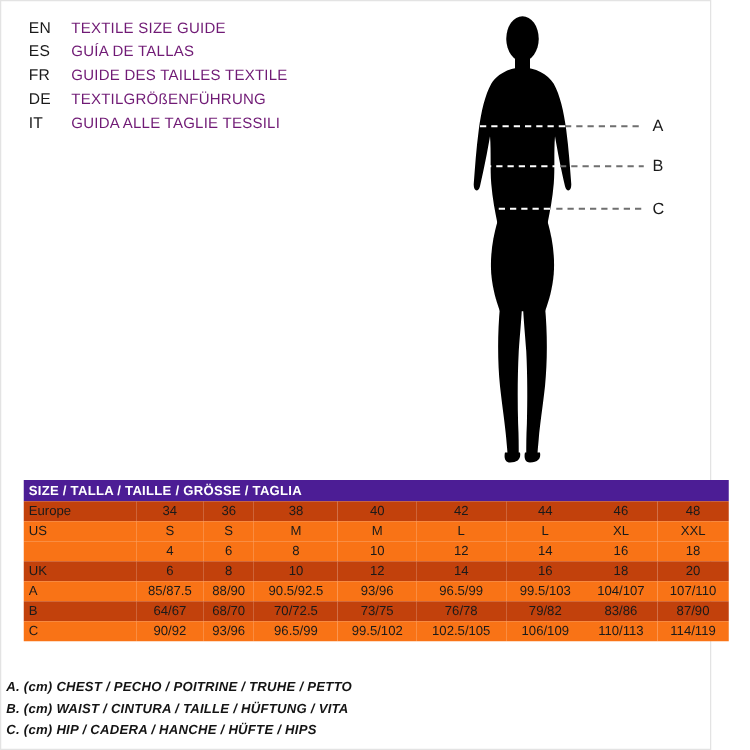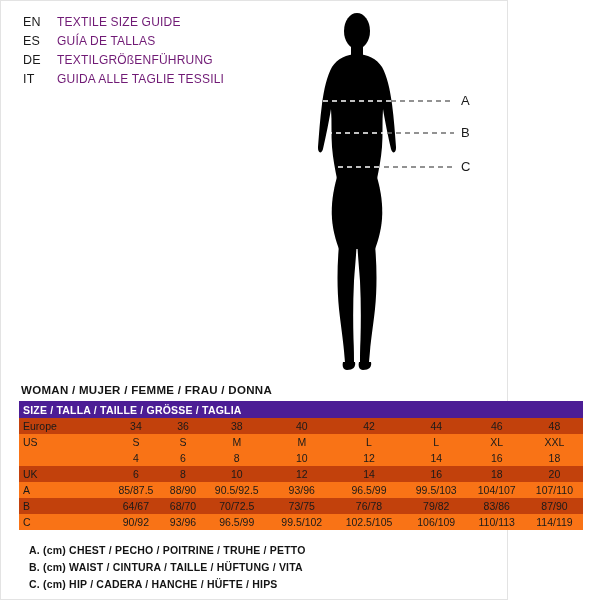--- a/index.html
+++ b/index.html
@@ -16,7 +16,7 @@
   }
   .page {
     position: relative;
-    width: 508px;
+    width: 569px;
     height: 600px;
     border: 1px solid #e3e3e3;
     box-sizing: border-box;

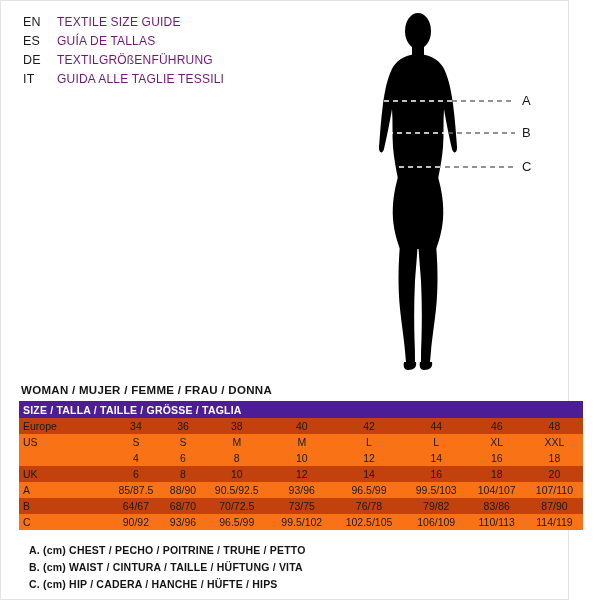--- a/index.html
+++ b/index.html
@@ -128,6 +128,10 @@
     <div class="lang-row">
       <span class="lang-code">ES</span>
       <span class="lang-text">GUÍA DE TALLAS</span>
+    </div>
+    <div class="lang-row">
+      <span class="lang-code">FR</span>
+      <span class="lang-text">GUIDE DES TAILLES TEXTILE</span>
     </div>
     <div class="lang-row">
       <span class="lang-code">DE</span>

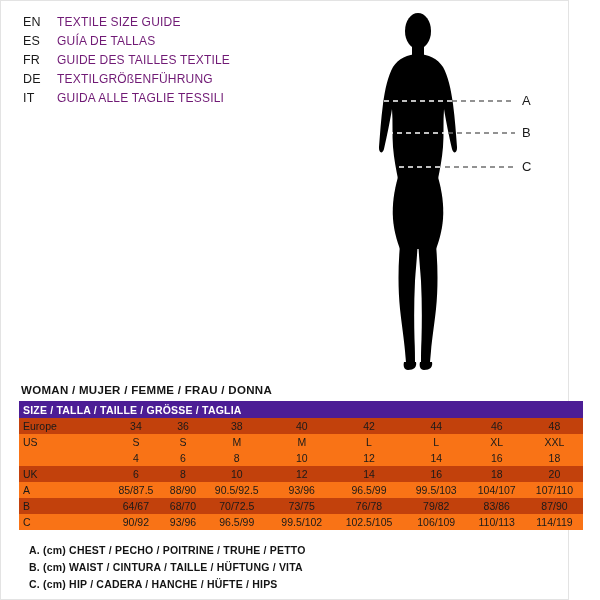--- a/index.html
+++ b/index.html
@@ -221,7 +221,6 @@
   </div>
 
   <div class="table-area">
-    <div class="woman-title">WOMAN / MUJER / FEMME / FRAU / DONNA</div>
     <table class="size-table">
       <tbody>
         <tr class="head">

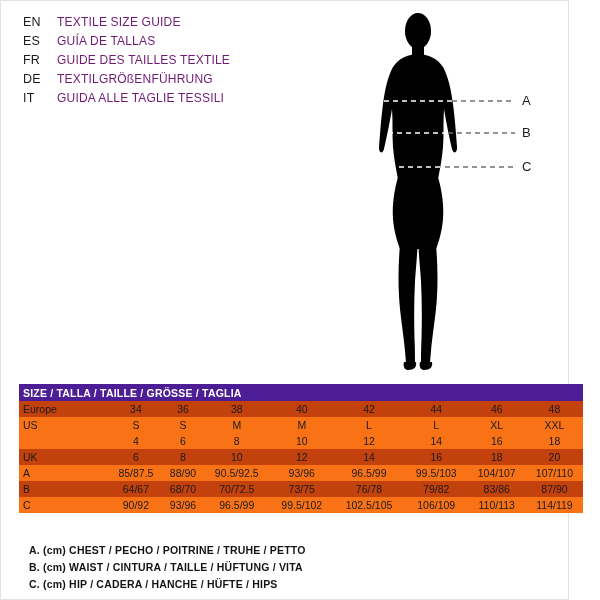--- a/index.html
+++ b/index.html
@@ -103,9 +103,10 @@
   
   .notes {
     position: absolute;
-    left: 28px;
+    left: 4px;
     top: 541px;
     width: 560px;
+    font-style: italic;
   }
   .note {
     font-size: 10.5px;

